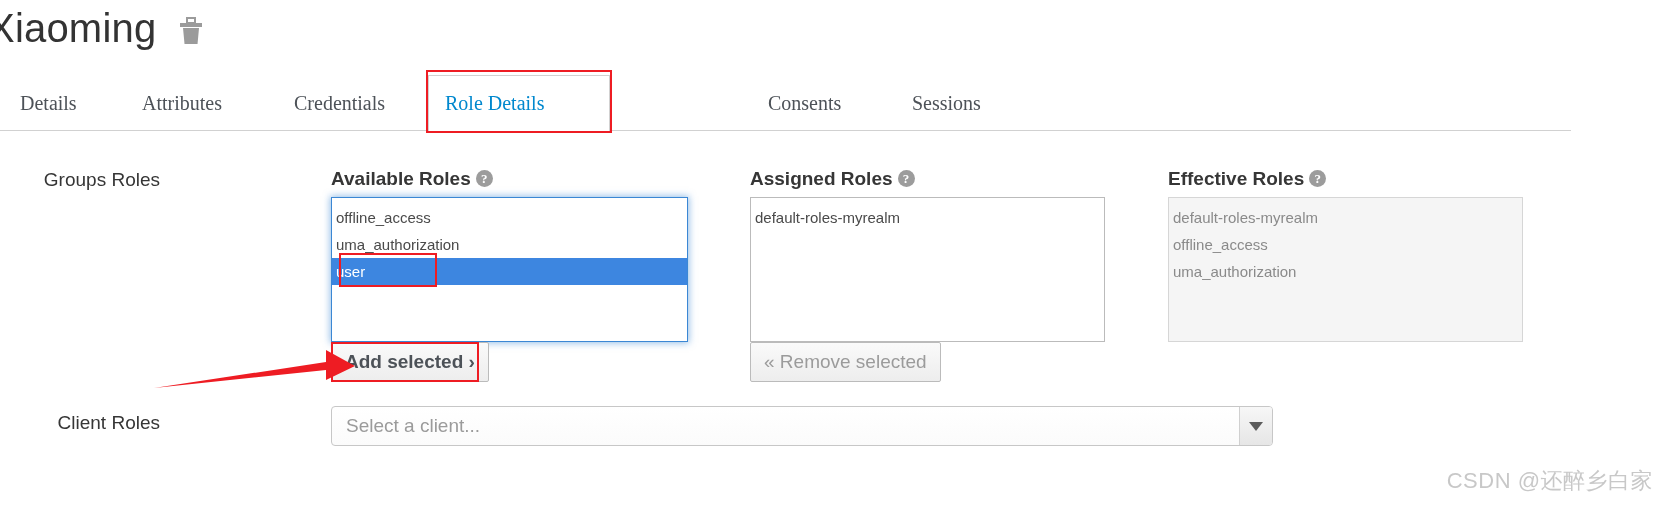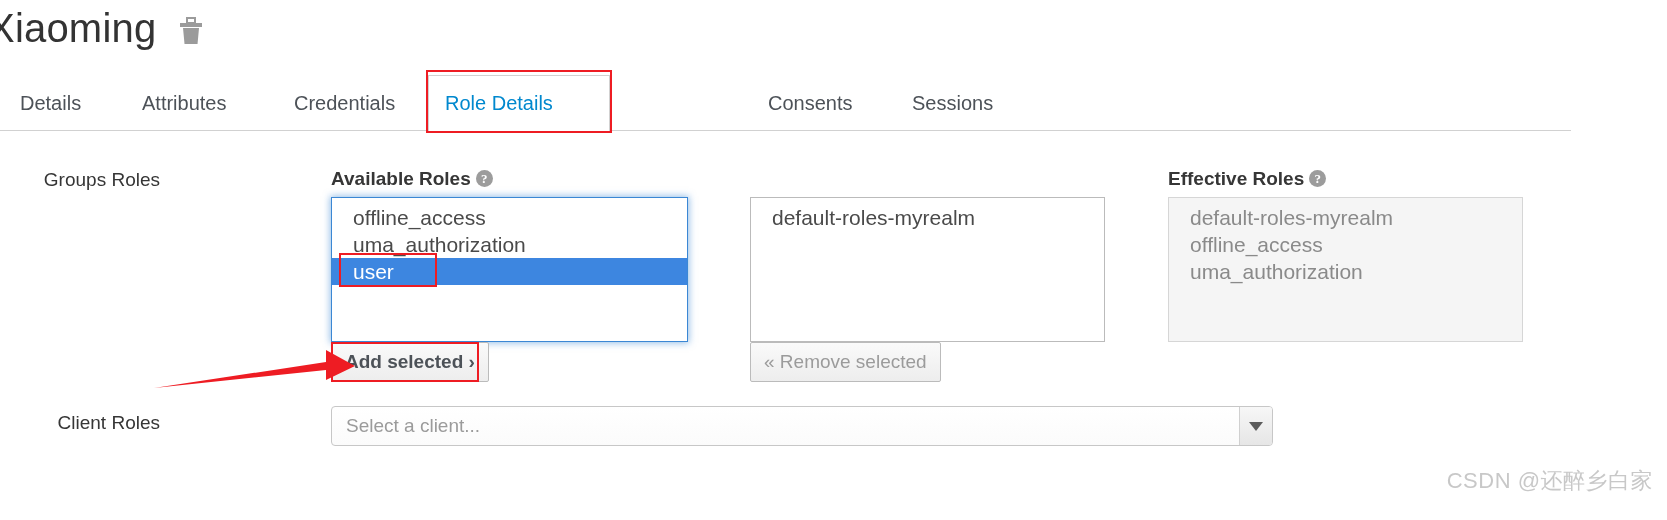--- a/index.html
+++ b/index.html
@@ -45,6 +45,7 @@
     height: 56px;
     border-bottom: 1px solid #d1d1d1;
     box-sizing: border-box;
+    font-family: Liberation Serif, serif;
   }
   .tab {
     position: absolute;

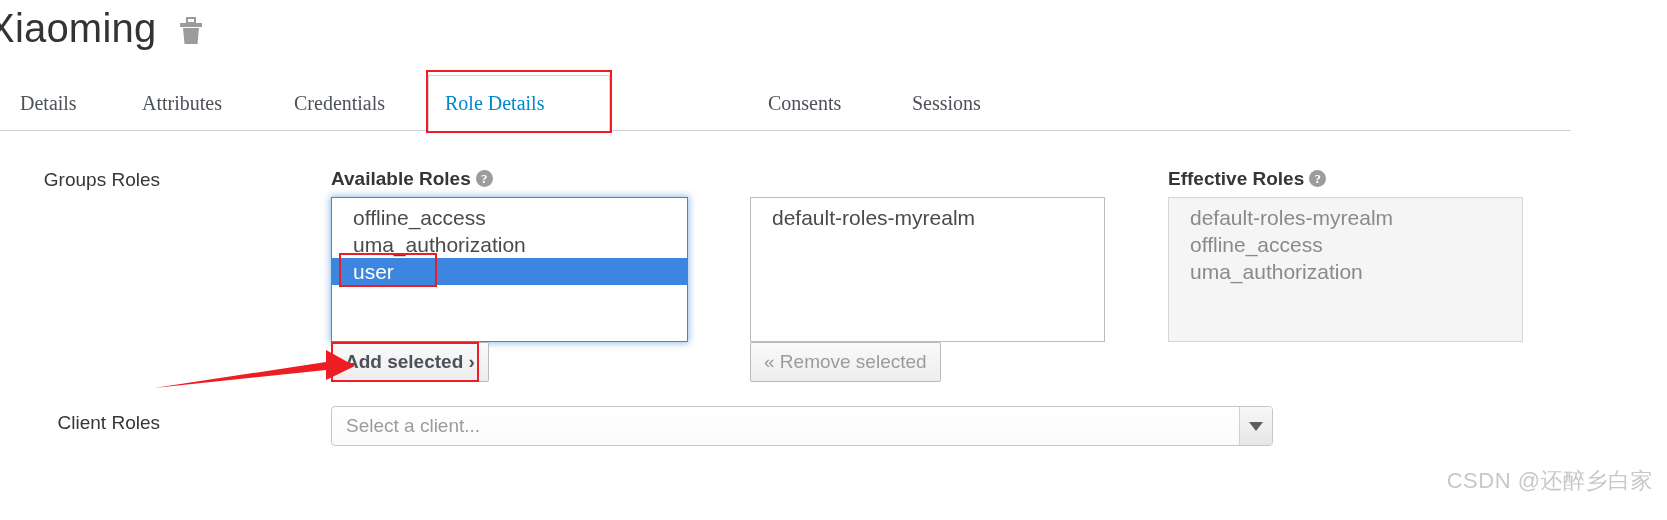--- a/index.html
+++ b/index.html
@@ -248,6 +248,9 @@
 
   <div class="btn" style="left:331px; top:211px;font-weight:bold;">Add selected ›</div>
 
+  <div class="col-heading" style="left:750px; top:37px;">
+    <span>Assigned Roles</span><span class="help-icon">?</span>
+  </div>
 
   <div class="listbox" style="left:750px; top:66px; width:355px; height:145px;">
     <div class="list-option">default-roles-myrealm</div>

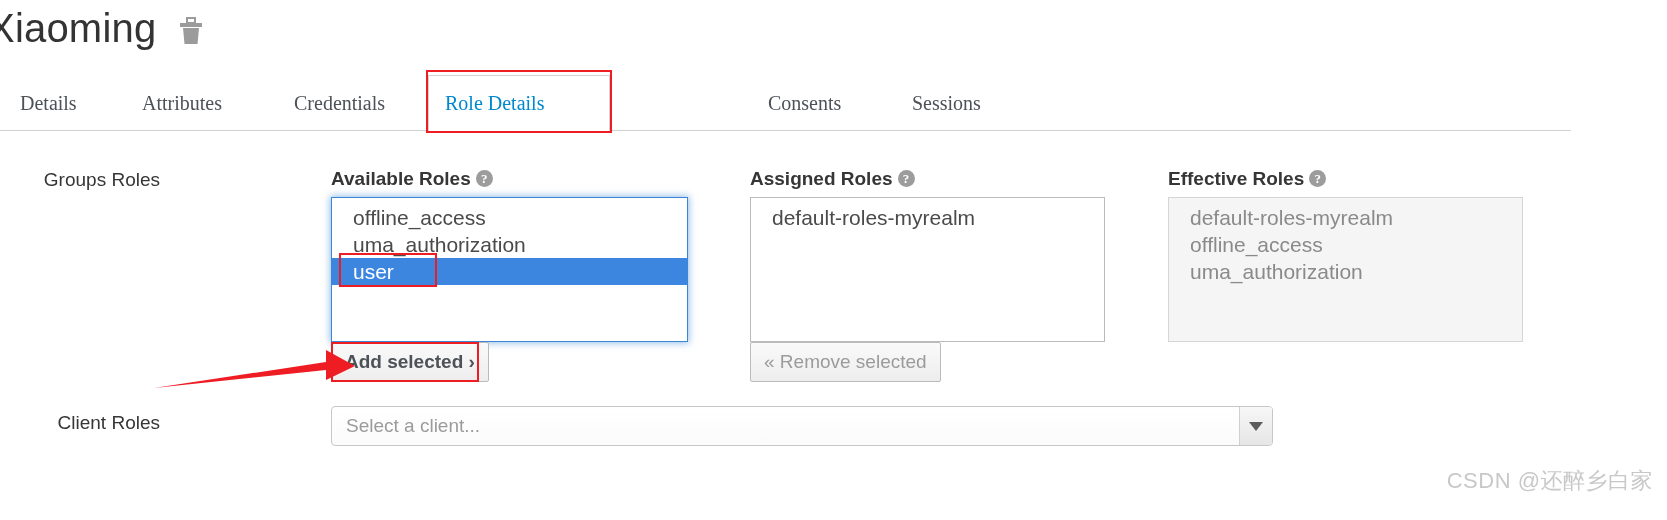--- a/index.html
+++ b/index.html
@@ -122,10 +122,10 @@
     border: 1px solid #d6d6d6;
   }
   .list-option {
-    font-size: 21px;
+    font-size: 15px;
     color: #4a4a4a;
     line-height: 27px;
-    padding: 0 0 0 21px;
+    padding: 0 0 0 4px;
     white-space: nowrap;
     cursor: pointer;
   }

